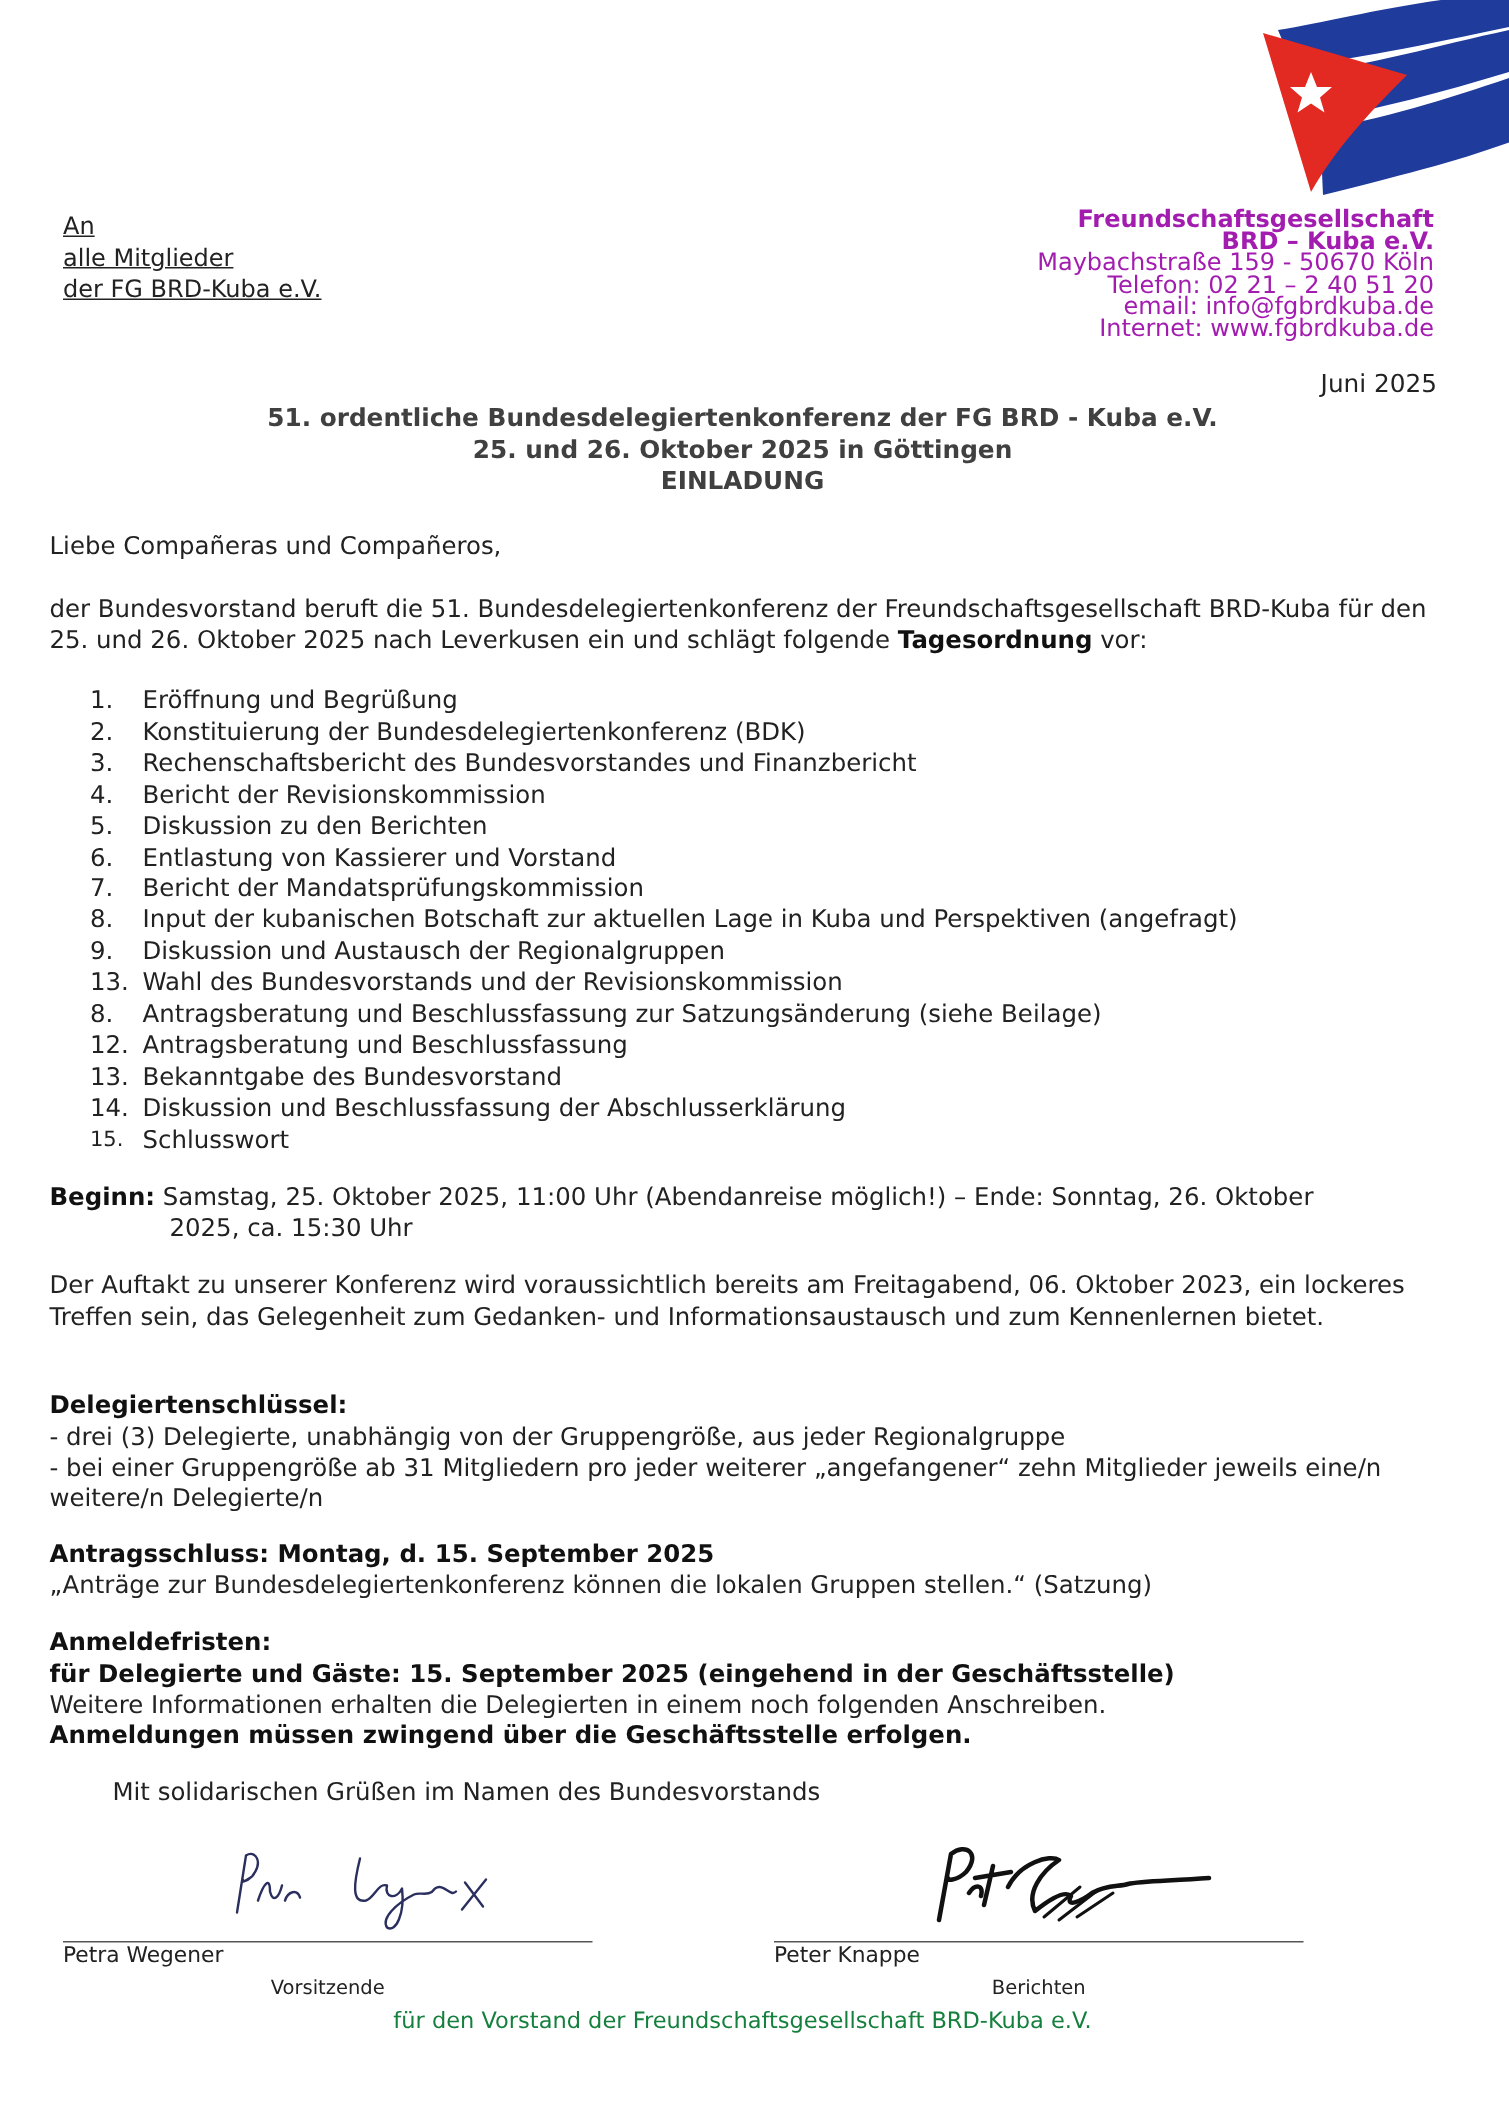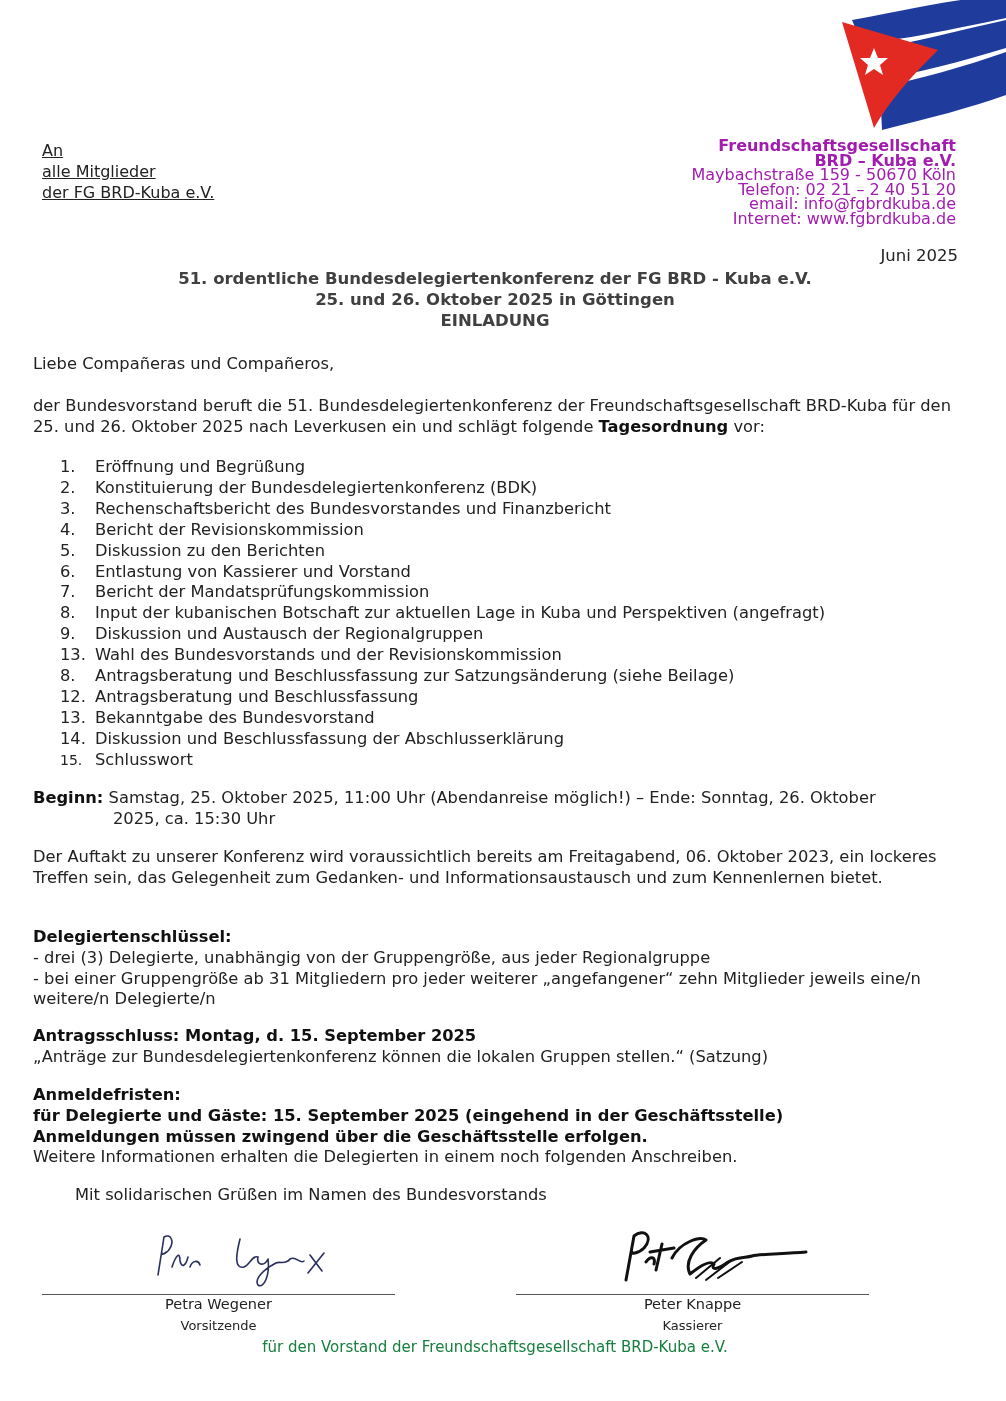--- a/index.html
+++ b/index.html
@@ -161,8 +161,8 @@
 <div class="abs body-text registration">
   <div><b>Anmeldefristen:</b></div>
   <div><b>für Delegierte und Gäste: 15. September 2025 (eingehend in der Geschäftsstelle)</b></div>
+  <div>Weitere Informationen erhalten die Delegierten in einem noch folgenden Anschreiben.</div>
   <div><b>Anmeldungen müssen zwingend über die Geschäftsstelle erfolgen.</b></div>
-  <div>Weitere Informationen erhalten die Delegierten in einem noch folgenden Anschreiben.</div>
 </div>
 
 <div class="abs body-text closing">Mit solidarischen Grüßen im Namen des Bundesvorstands</div>

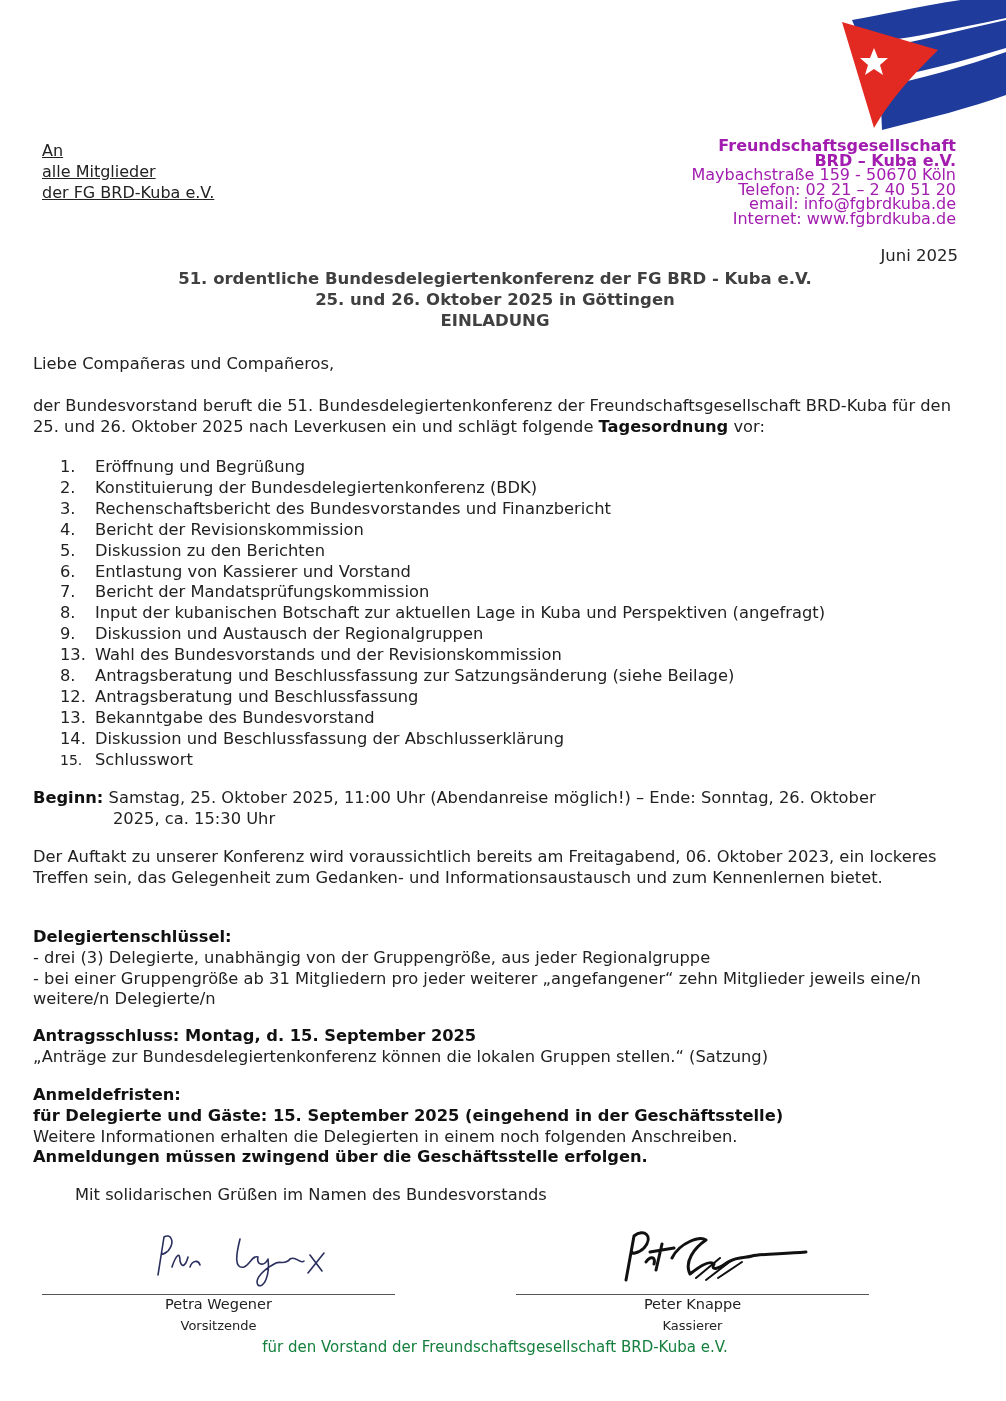--- a/index.html
+++ b/index.html
@@ -32,7 +32,7 @@
     .sigline { height: 1px; background: #555; top: 1294px; }
     .sigline.left { left: 42px; width: 353px; }
     .sigline.right { left: 516px; width: 353px; }
-    .signame { font-size: 14.5px; text-align: center; color: #222; }
+    .signame { font-size: 14.5px; text-align: left; color: #222; }
     .sigrole { font-size: 13px; text-align: center; color: #222; }
     .footer-line { left: 0; width: 990px; text-align: center; top: 1338px; font-size: 15px; color: #15803d; }
     svg path.sig { fill: none; stroke-linecap: round; stroke-linejoin: round; }

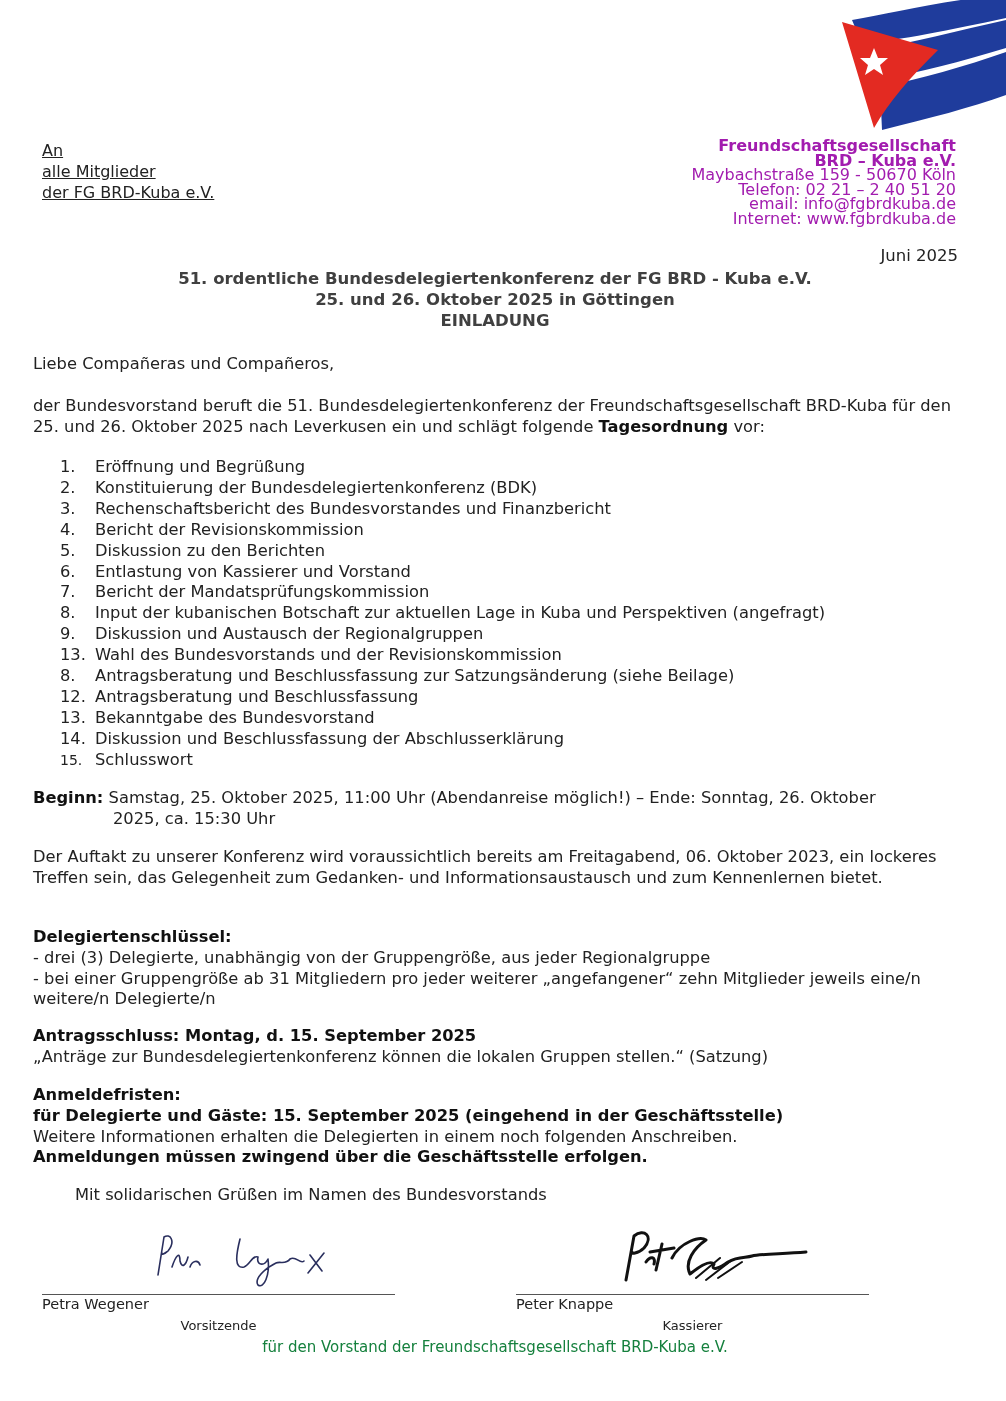--- a/index.html
+++ b/index.html
@@ -182,7 +182,7 @@
 <div class="abs signame" style="left:42px;width:353px;top:1296px">Petra Wegener</div>
 <div class="abs sigrole" style="left:42px;width:353px;top:1318px">Vorsitzende</div>
 <div class="abs signame" style="left:516px;width:353px;top:1296px">Peter Knappe</div>
-<div class="abs sigrole" style="left:516px;width:353px;top:1318px">Kassierer</div>
+<div class="abs sigrole" style="left:516px;width:353px;top:1318px">Berichten</div>
 
 <div class="abs footer-line">für den Vorstand der Freundschaftsgesellschaft BRD-Kuba e.V.</div>
 

